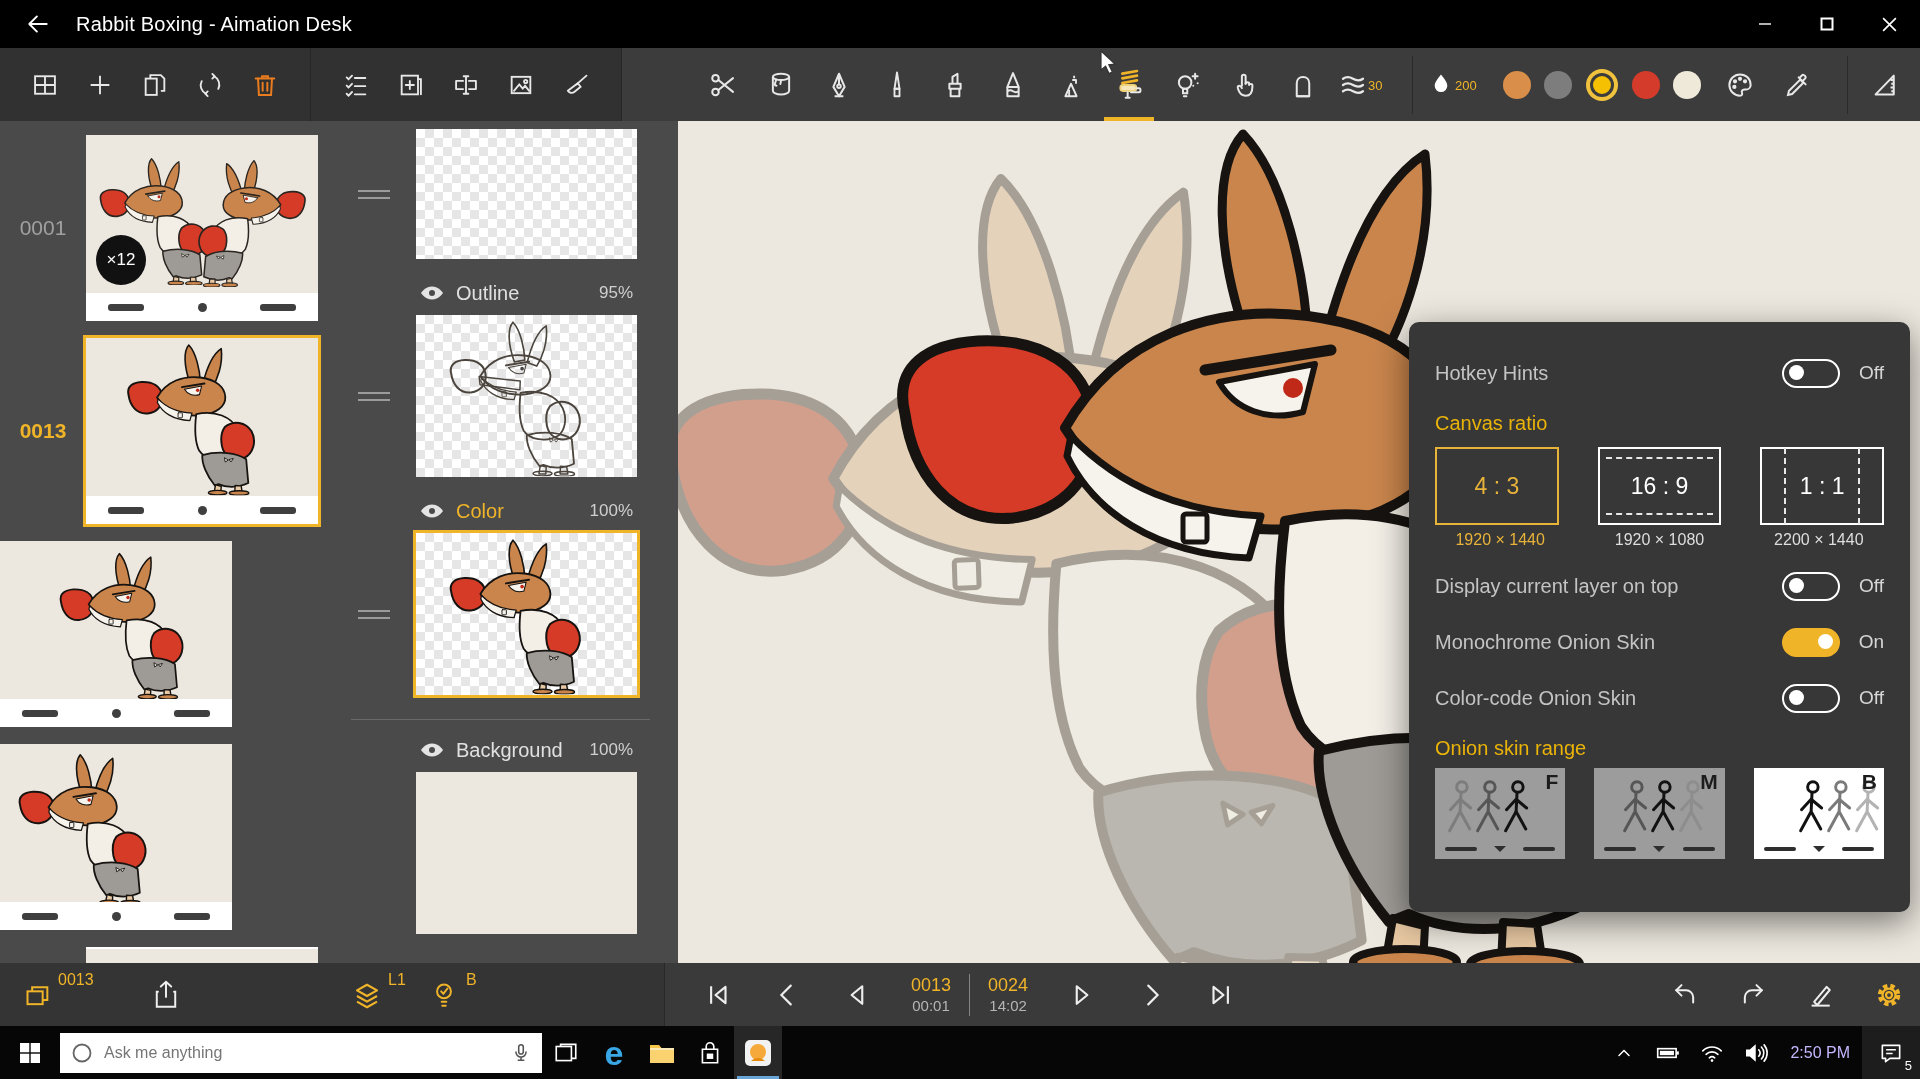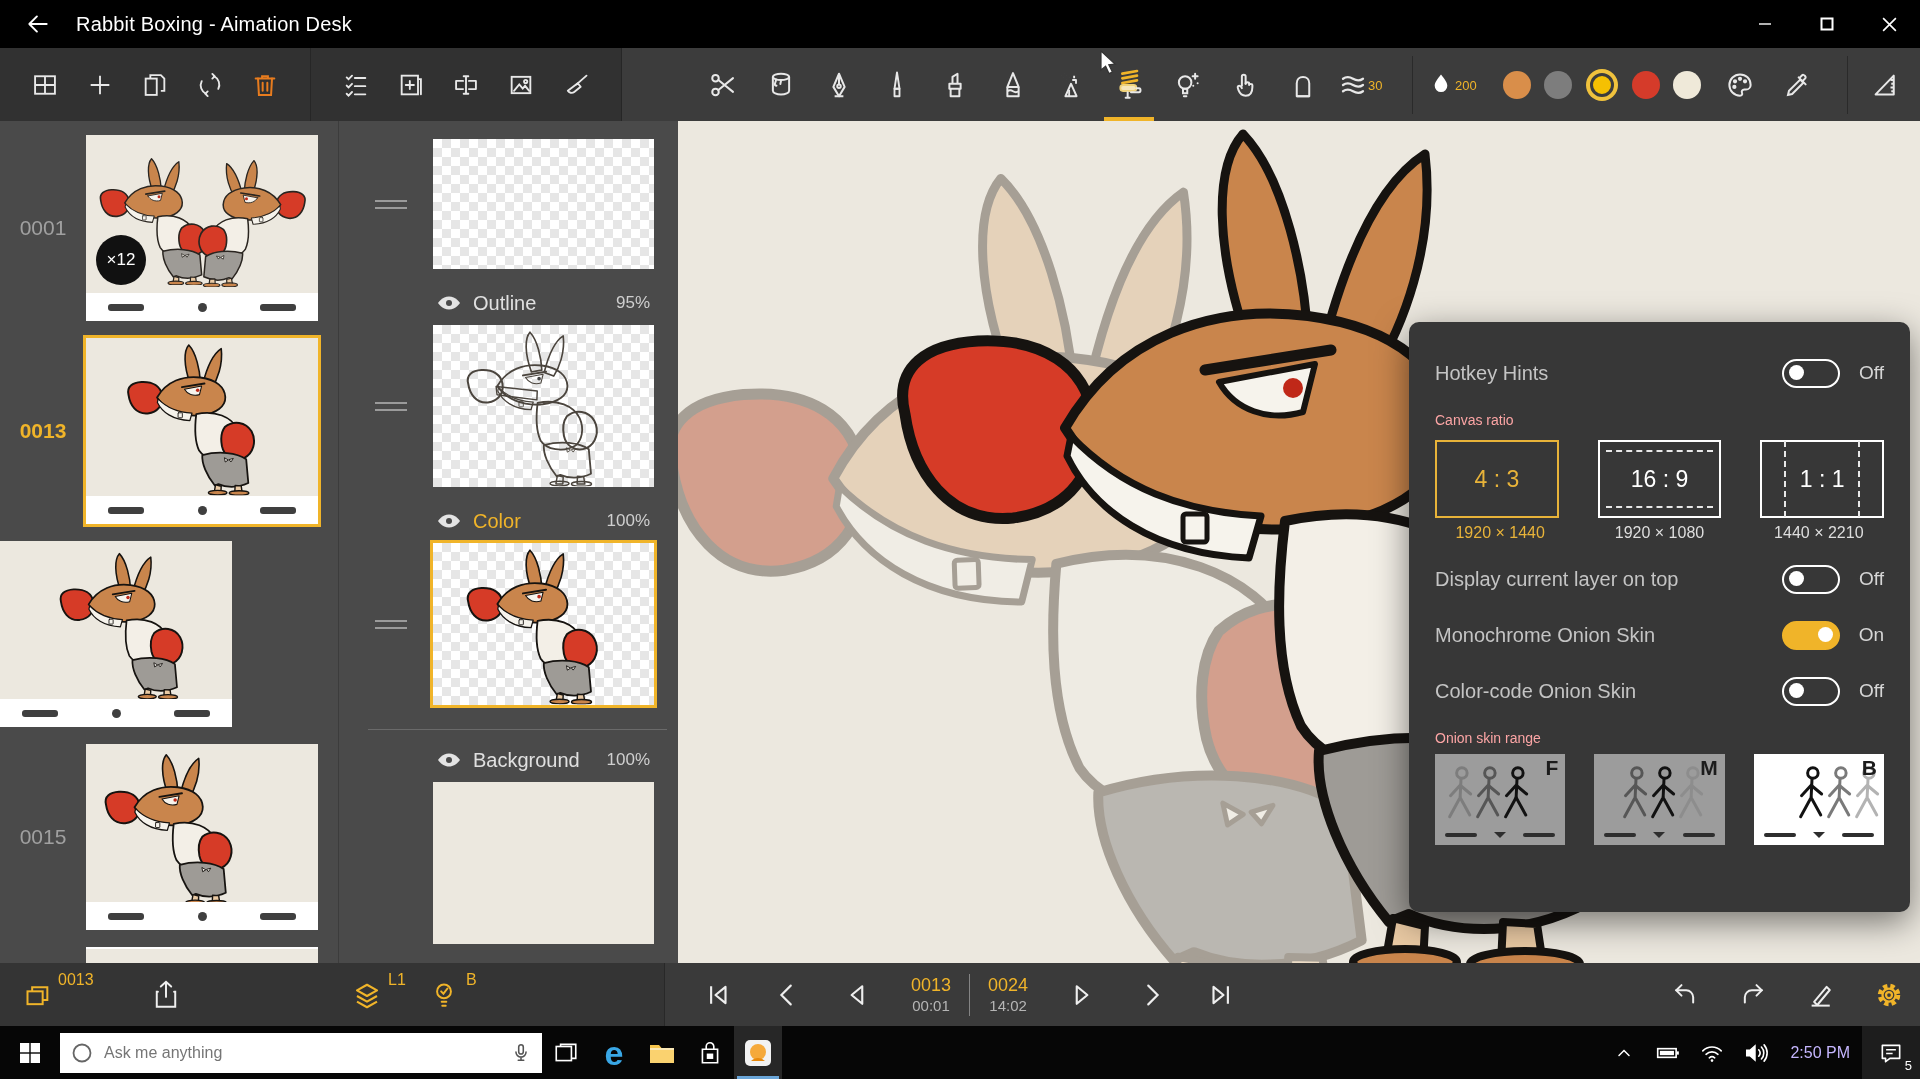--- a/index.html
+++ b/index.html
@@ -48,8 +48,8 @@
     background:#111; color:#fff; font-size:17px; display:flex; align-items:center; justify-content:center; }
   .fpartial { margin-left:86px; width:232px; height:18px; background:#ece8df; border-top:2px solid #fff; }
 
-  .layers-panel { position:absolute; left:348px; top:121px; width:339px; height:842px; background:#4a4a4a;
-    overflow:hidden; padding-top:18px; }
+  .layers-panel { position:absolute; left:331px; top:121px; width:339px; height:842px; background:#4a4a4a;
+    overflow:hidden; padding-top:8px; }
   .lrow { display:flex; align-items:center; margin-bottom:12px; }
   .lhandle { width:85px; display:flex; flex-direction:column; align-items:center; gap:5px; }
   .lhandle i { display:block; width:32px; height:2px; background:#9b9b9b; }

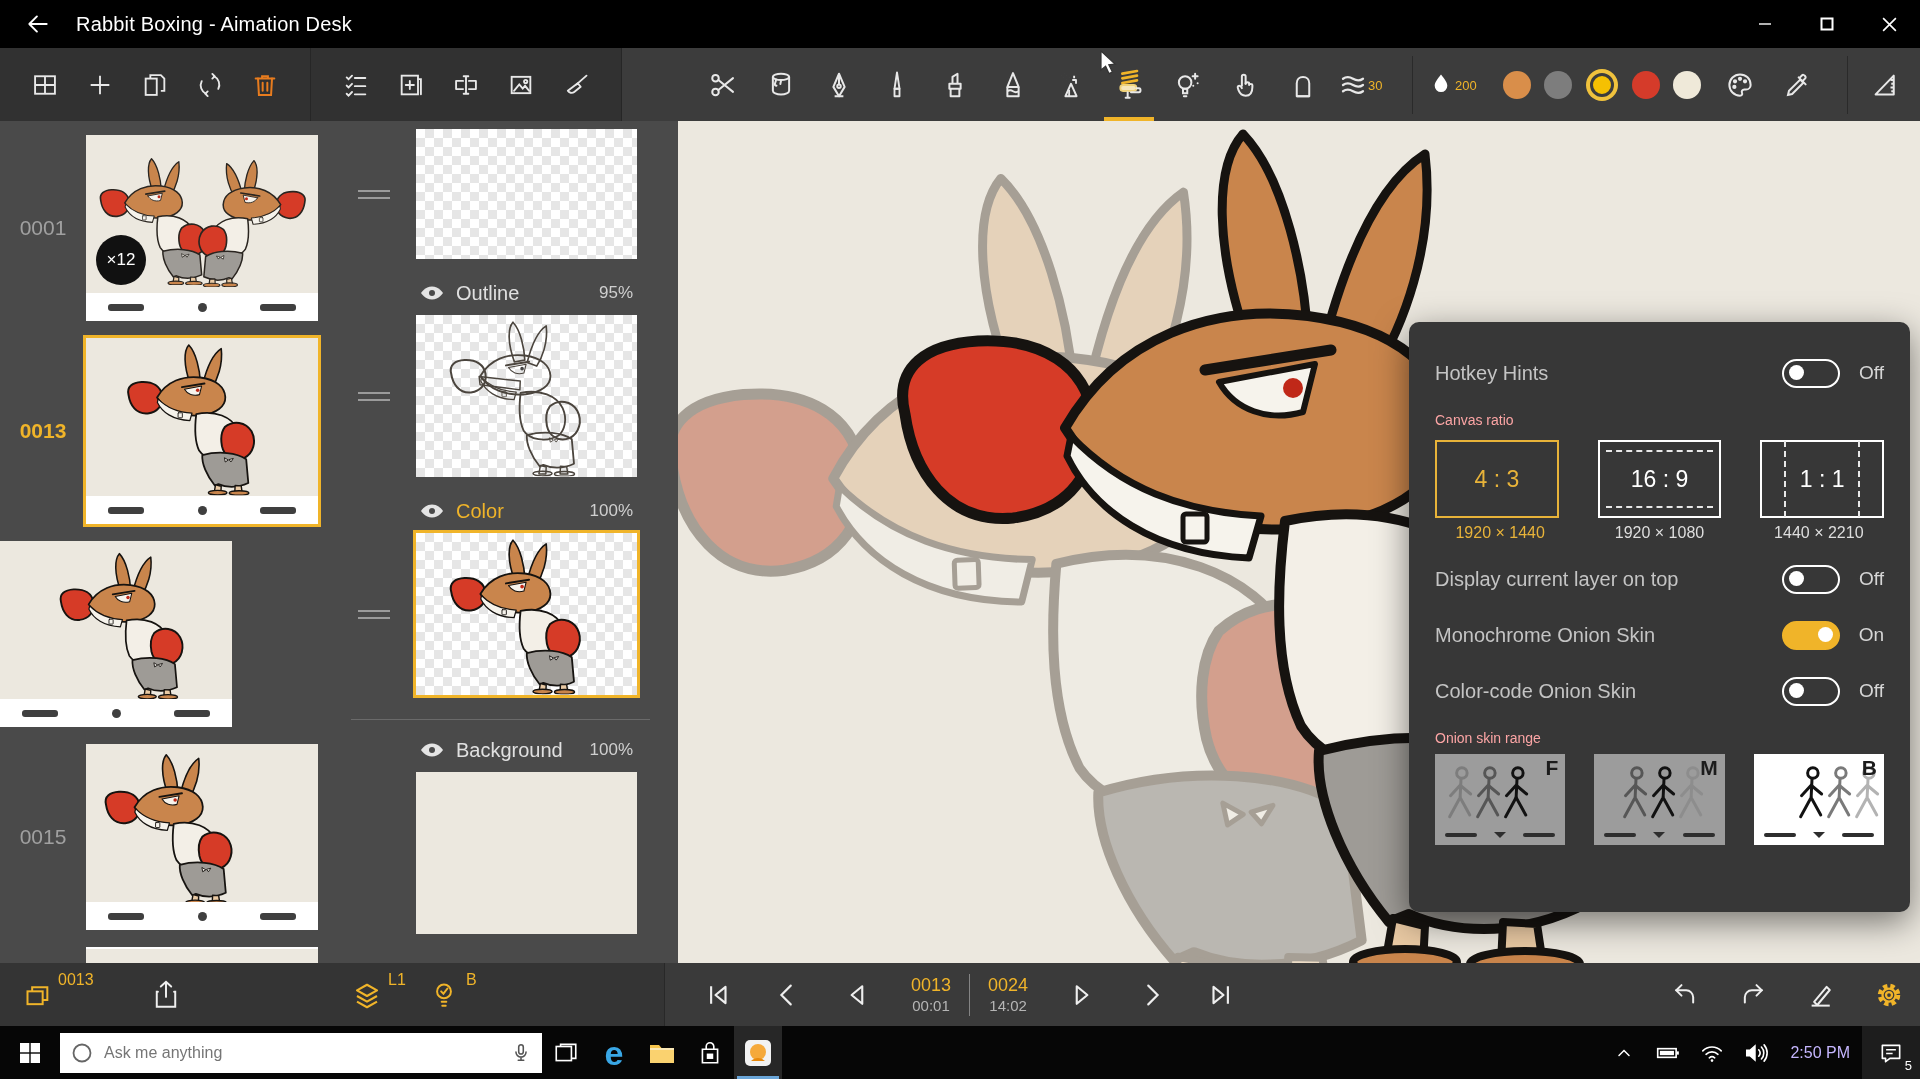--- a/index.html
+++ b/index.html
@@ -79,7 +79,7 @@
   .toggle.on { background:#f0b429; border-color:#f0b429; }
   .toggle.on .knob { left:auto; right:5px; }
   .tstate { width:44px; text-align:right; font-size:19px; color:#d6d6d6; }
-  .sheading { font-size:14px; color:#fca5a5; margin-bottom:12px; }
+  .sheading { font-size:20px; color:#eab308; margin-bottom:12px; }
   .ratio-row { display:flex; gap:39px; margin-bottom:6px; }
   .ratio-box { width:133px; height:78px; border:2px solid #fff; color:#fff; display:flex; align-items:center;
     justify-content:center; font-size:23px; position:relative; }

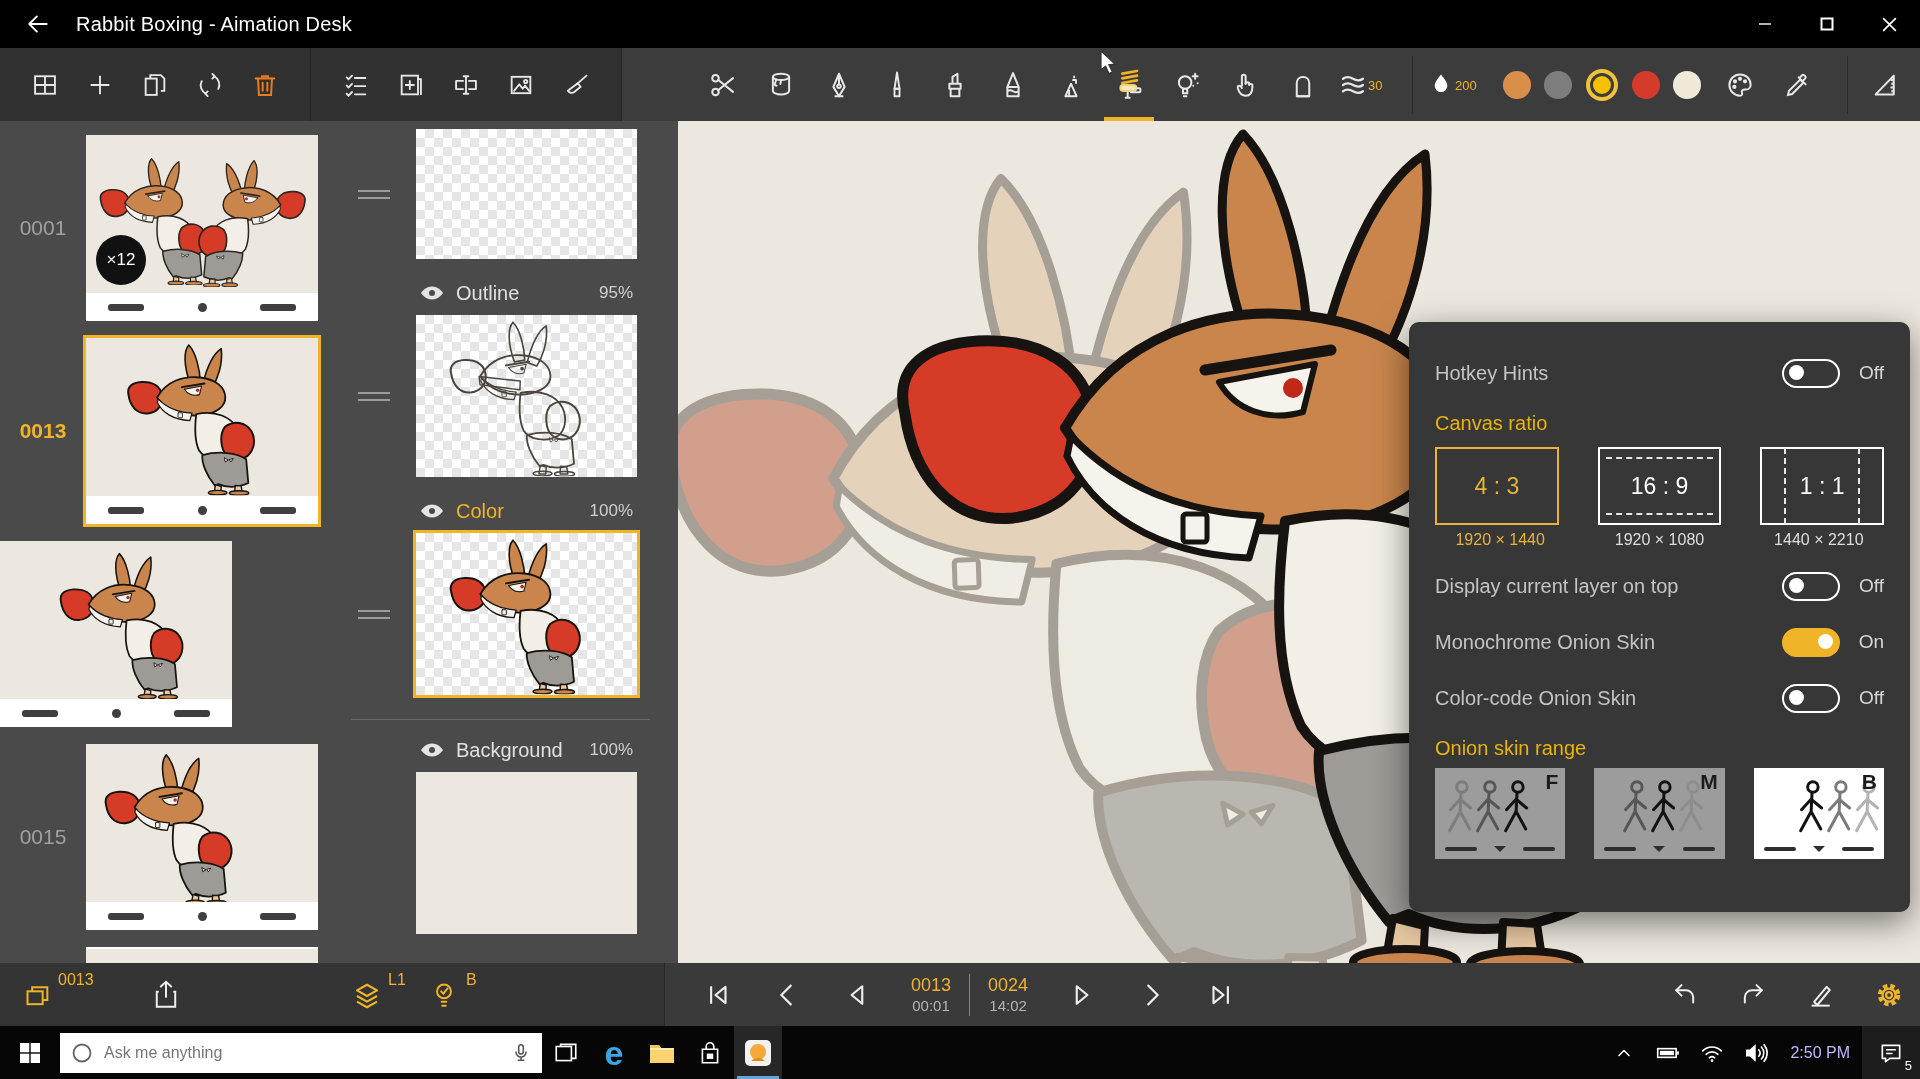--- a/index.html
+++ b/index.html
@@ -590,7 +590,7 @@
     <div class="ratio-sizes">
       <div class="sel">1920 × 1440</div>
       <div>1920 × 1080</div>
-      <div>1440 × 2210</div>
+      <div>2200 × 1440</div>
     </div>
 
     <div class="srow">

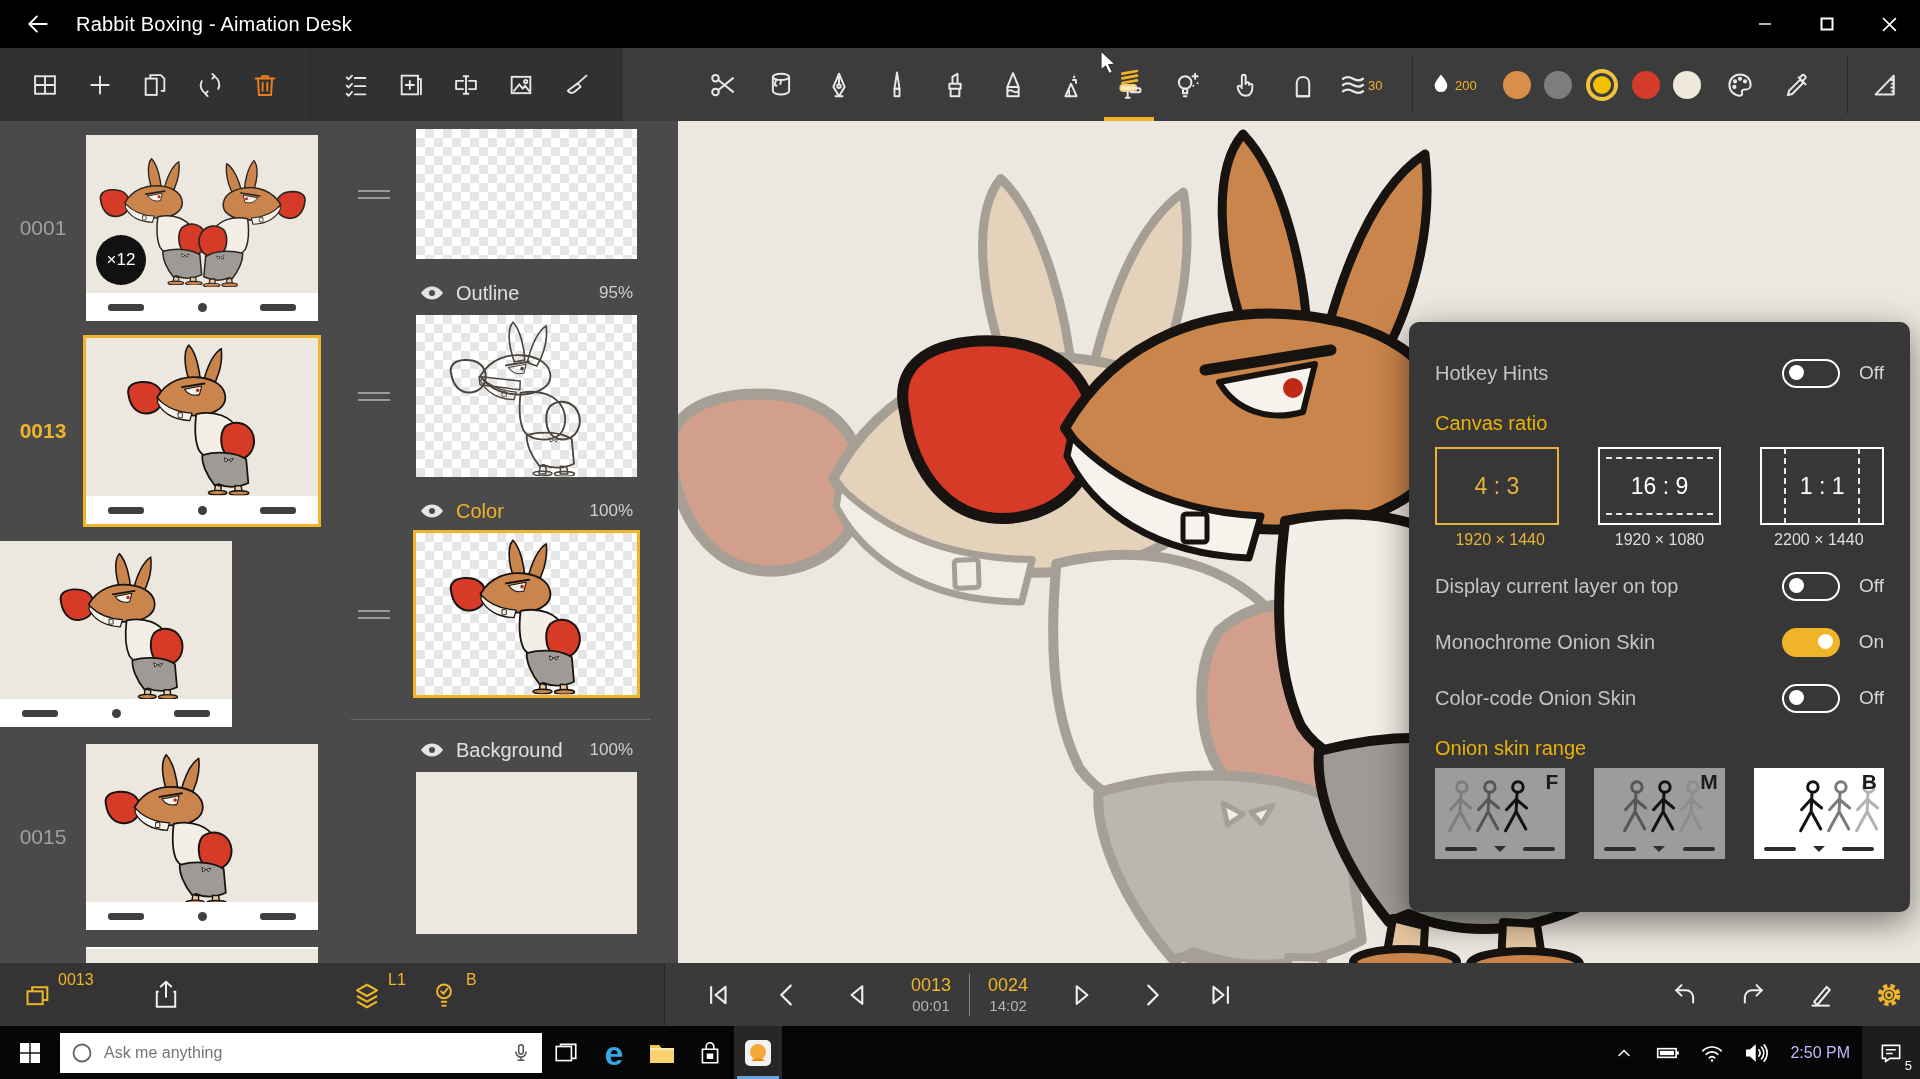--- a/index.html
+++ b/index.html
@@ -456,7 +456,6 @@
     </div>
 
     <div class="fentry">
-      <div class="flabel">0015</div>
       <div class="fthumb">
         <div class="fimg">
             <svg viewBox="0 0 1242 842" preserveAspectRatio="xMidYMid slice">

